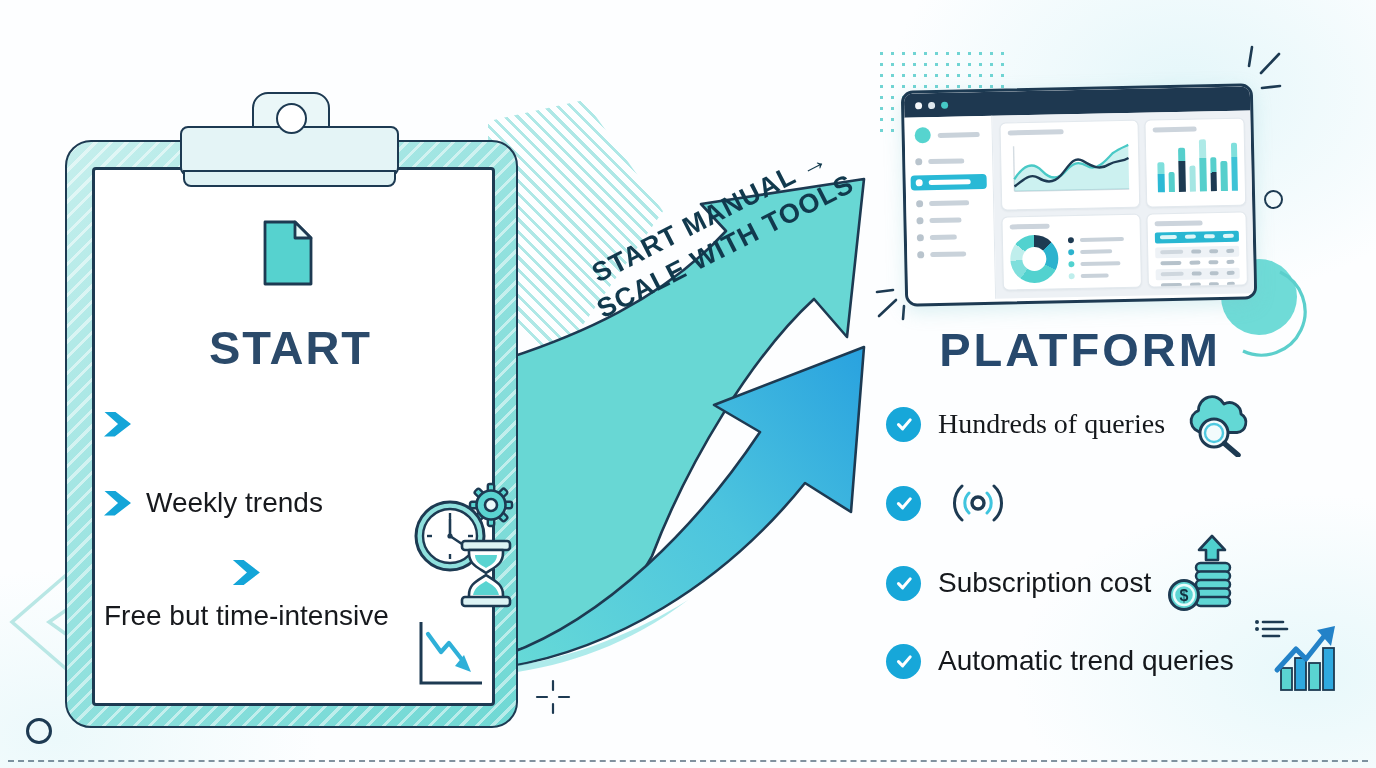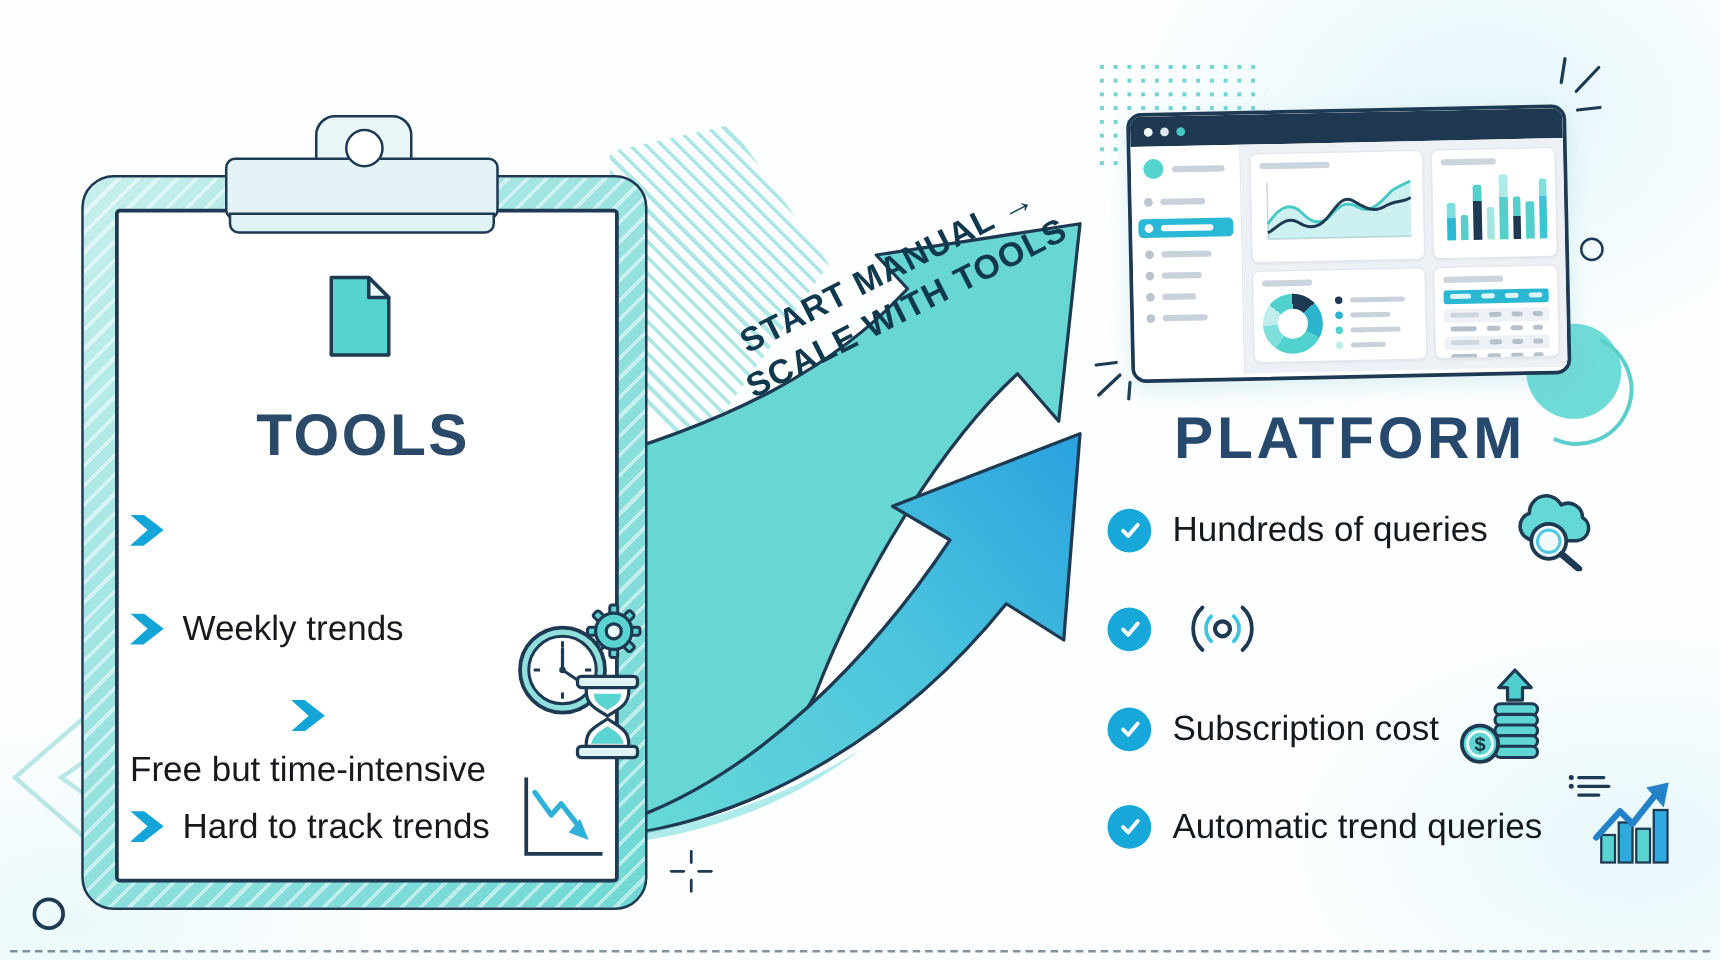--- a/index.html
+++ b/index.html
@@ -177,7 +177,7 @@
     <path d="M33 3 V19 H49 Z" fill="#eafafa" stroke="#1d3a52" stroke-width="2.8" stroke-linejoin="round"></path>
   </svg>
 
-  <div class="abs manual-title">TOOLS</div>
+  <div class="abs manual-title">START</div>
 
   <div class="abs m-row" style="top:401px;">
     <span class="m-chevron"></span>

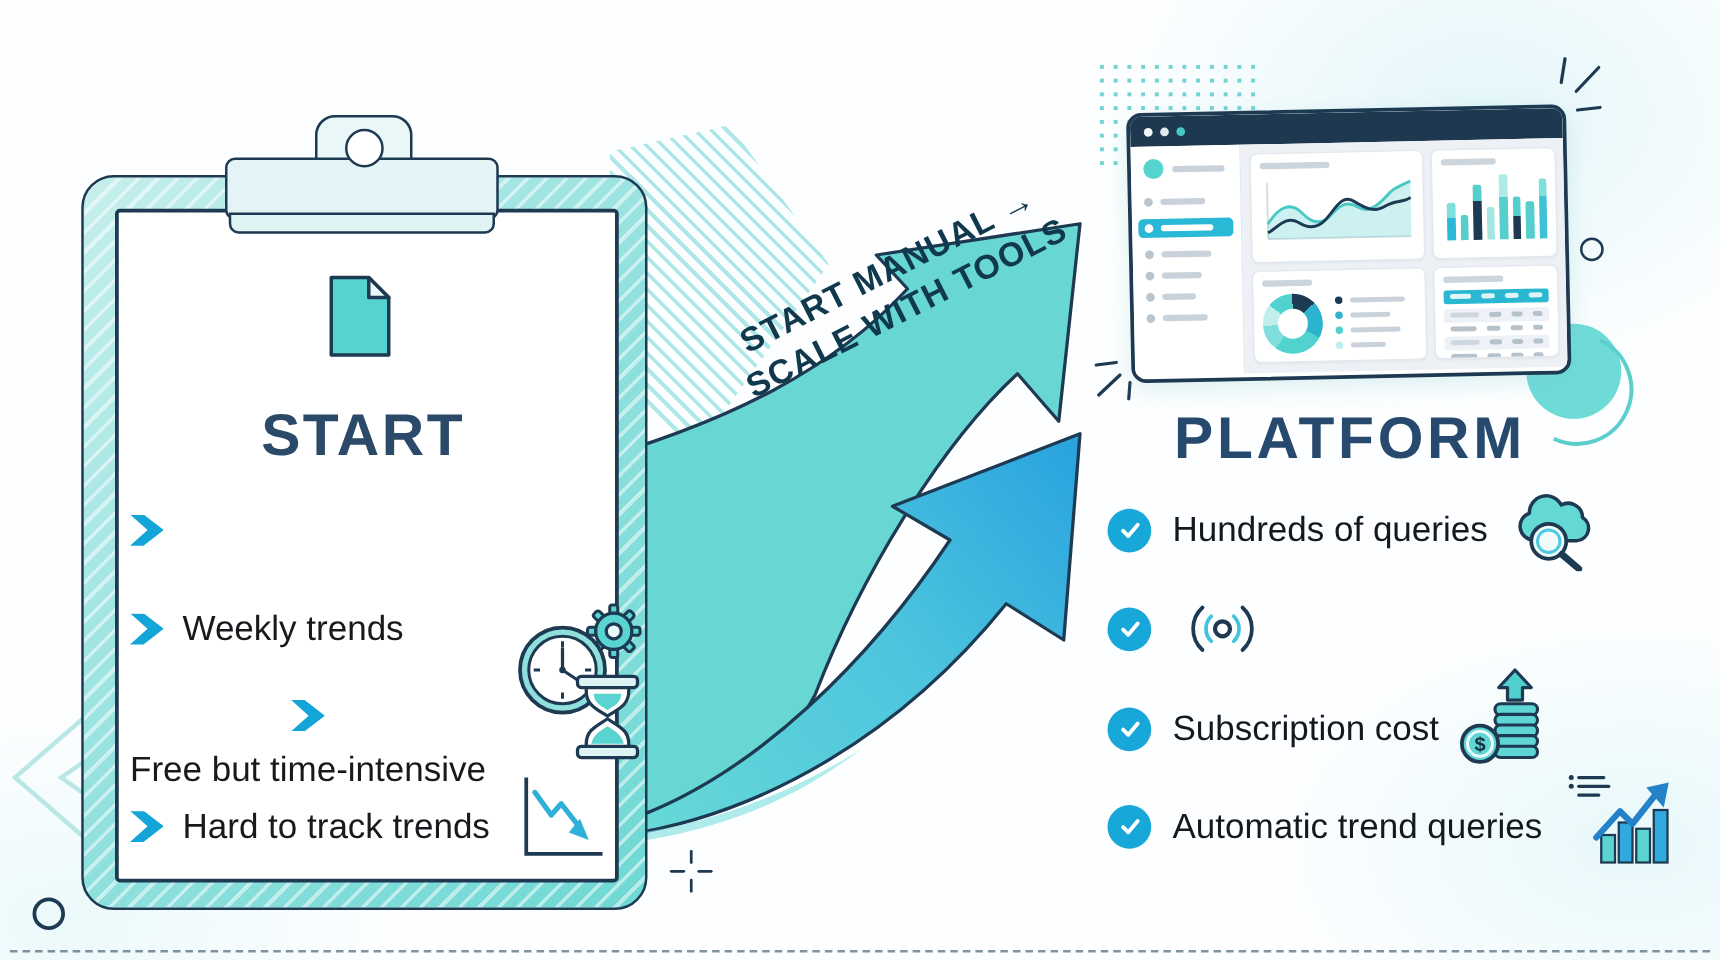--- a/index.html
+++ b/index.html
@@ -361,7 +361,7 @@
 
   <div class="abs platform-title">PLATFORM</div>
 
-  <div class="abs p-row" style="top:401px;">
+  <div class="abs p-row" style="top:401px;font-family:Liberation Serif, serif;">
     <span class="p-check">
       <svg width="22" height="22" viewBox="0 0 32 32">
           <polyline points="8,17 14,23 25,10" fill="none" stroke="#fff" stroke-width="4.5" stroke-linecap="round" stroke-linejoin="round"></polyline>

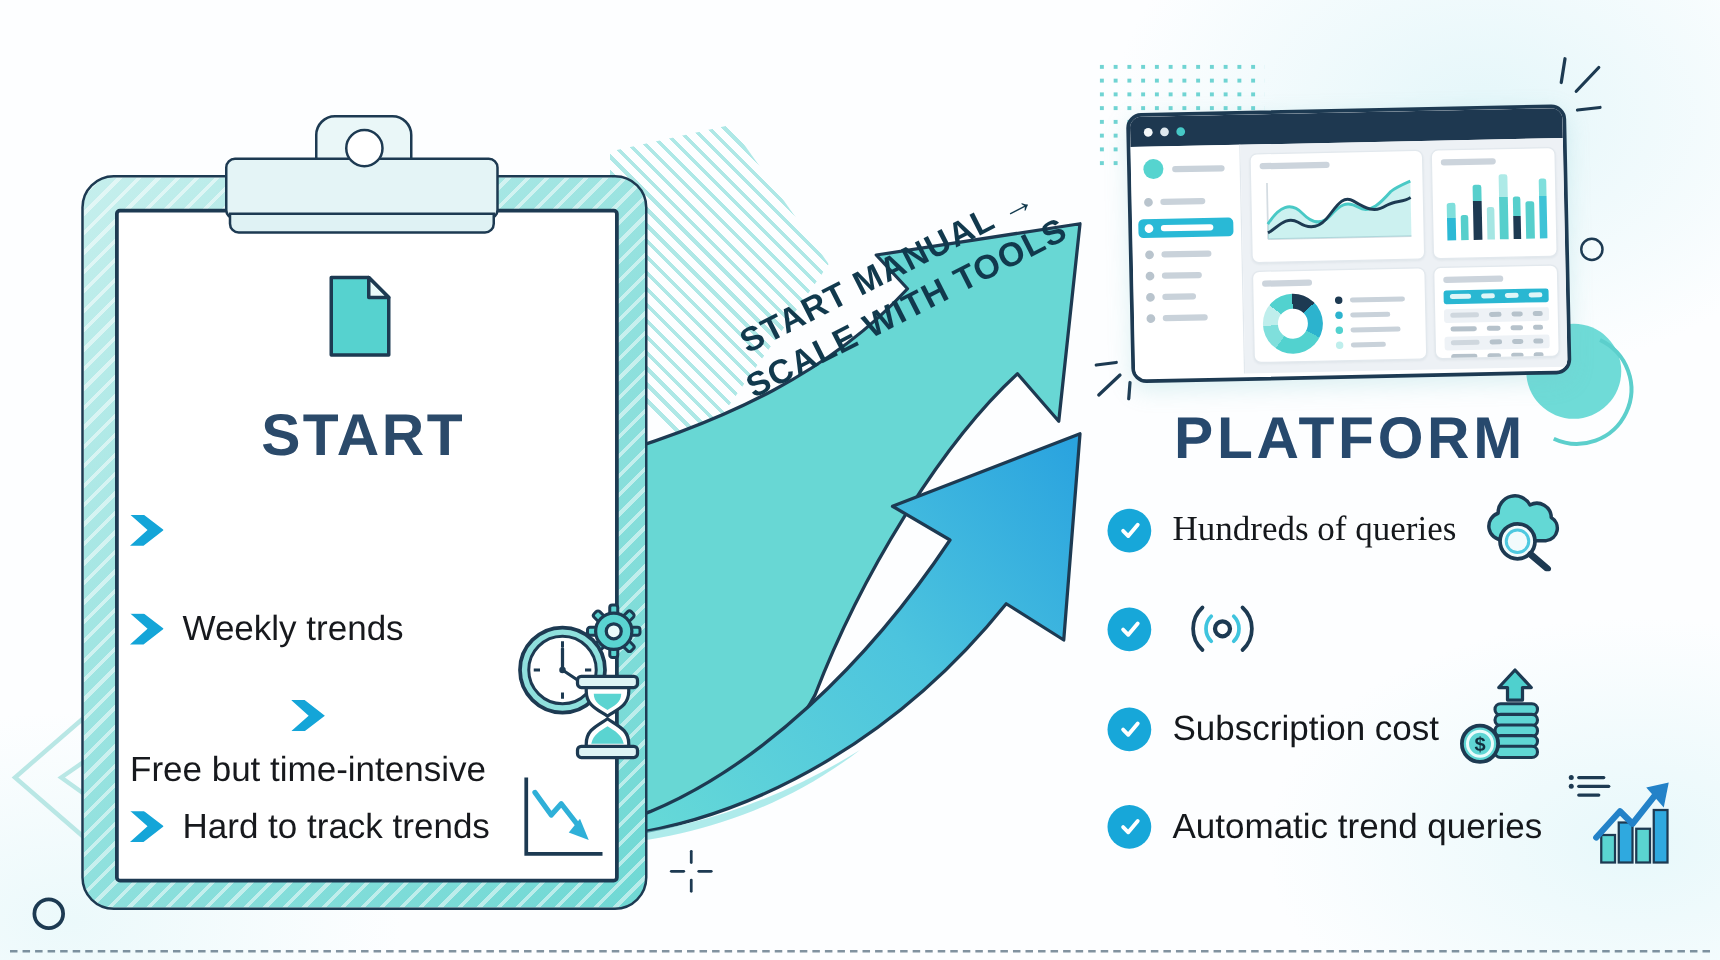--- a/index.html
+++ b/index.html
@@ -190,10 +190,6 @@
     <span class="m-chevron"></span>
     <span class="m-label">Free but time-intensive</span>
   </div>
-  <div class="abs m-row" style="top:638px;">
-    <span class="m-chevron"></span>
-    <span class="m-label">Hard to track trends</span>
-  </div>
 
   <svg class="abs" style="left:410px;top:478px;z-index:4;" width="108" height="132" viewBox="0 0 108 132">
     <g transform="translate(81,27)">

